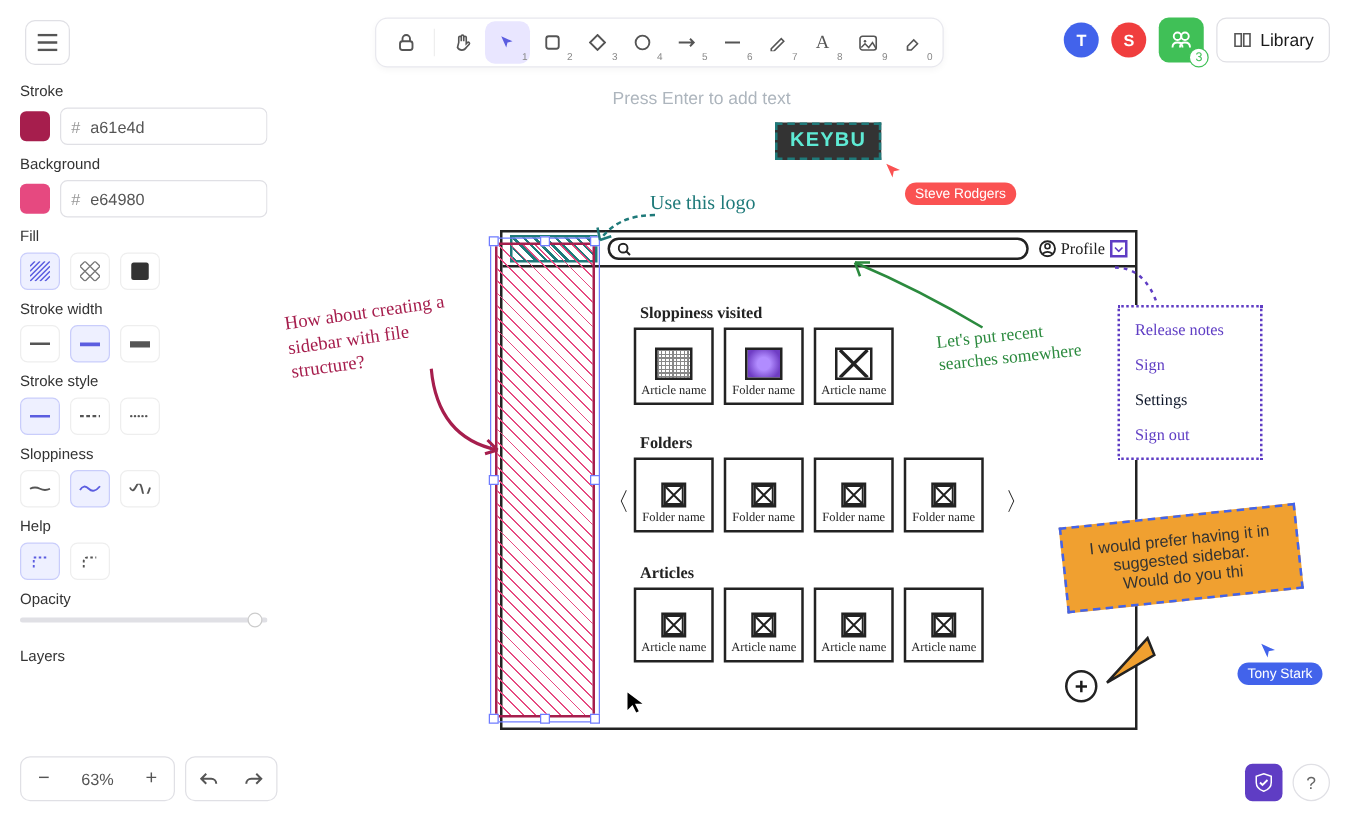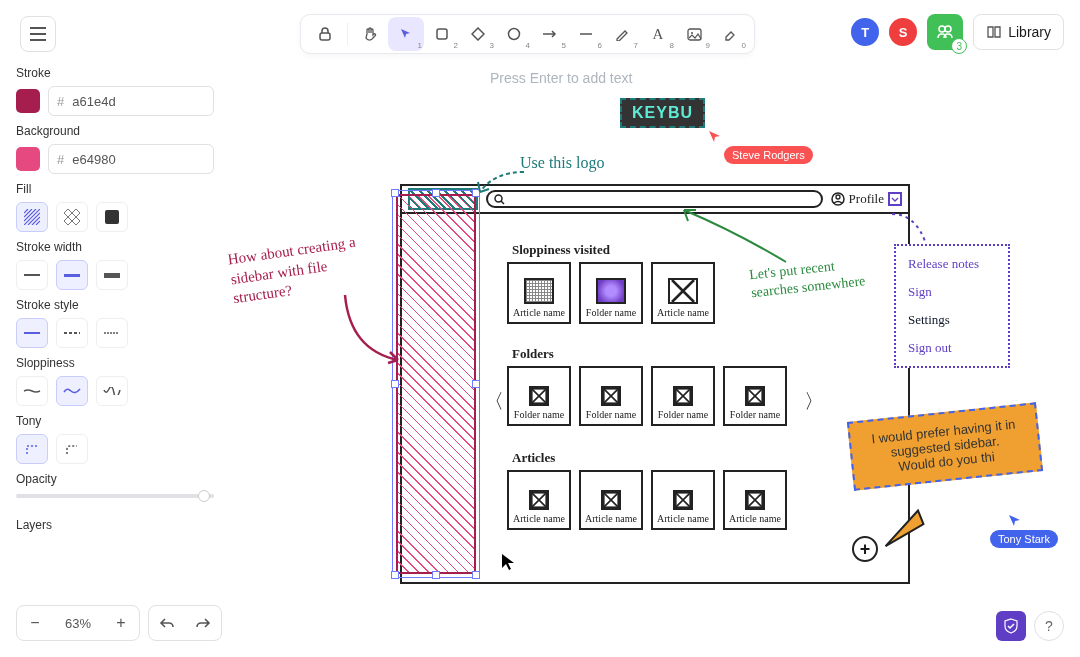--- a/index.html
+++ b/index.html
@@ -236,7 +236,7 @@
         </svg>
       </div>
   </div>
-  <div class="section-label">Tony</div>
+  <div class="section-label">Help</div>
   <div class="opt-row">
     <div class="opt selected">
         <svg width="14" height="14" viewBox="0 0 14 14">

